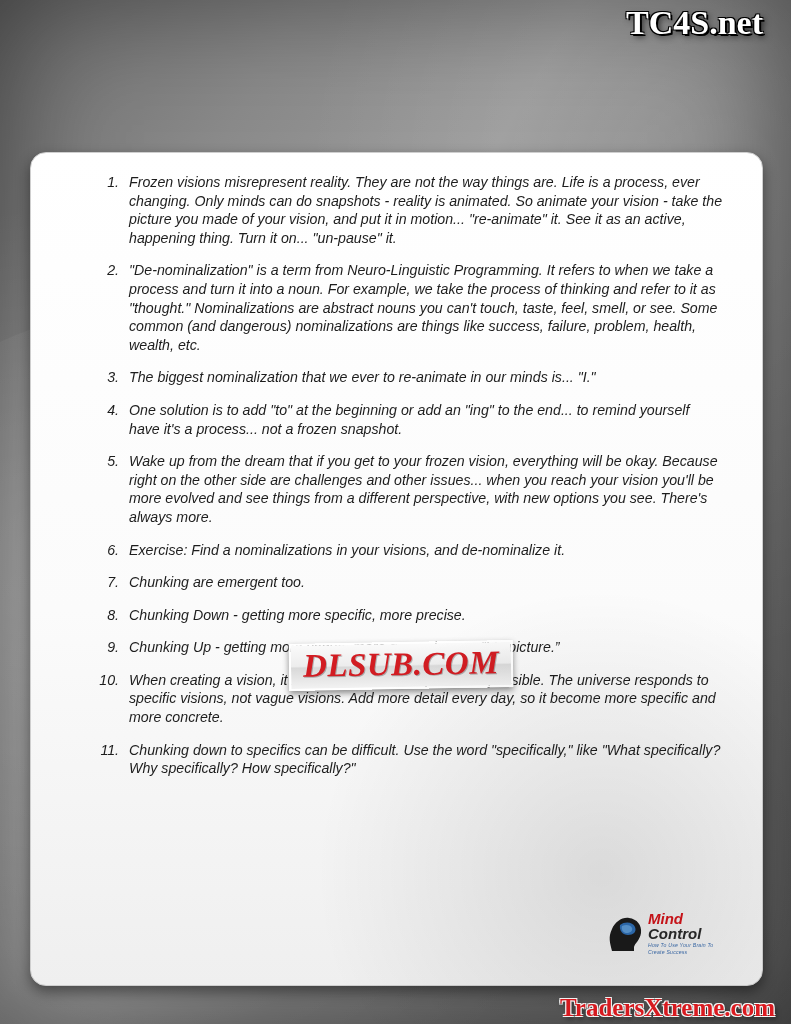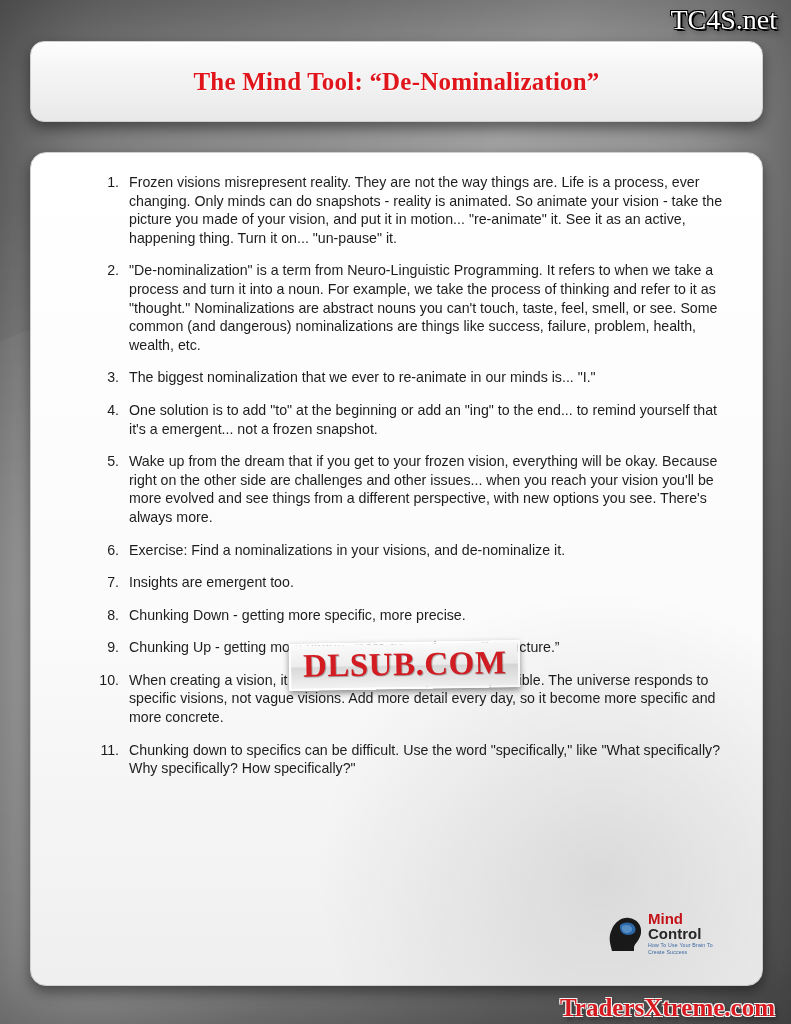--- a/index.html
+++ b/index.html
@@ -60,10 +60,10 @@
   .tc4s {
     position: absolute;
     top: 4px;
-    right: 14px;
-    font-family: "Liberation Serif", serif;
-    font-weight: normal;
-    font-size: 28px;
+    right: 28px;
+    font-family: "Liberation Serif", serif;
+    font-weight: bold;
+    font-size: 34px;
     color: #ffffff;
     letter-spacing: 0px;
     text-shadow:

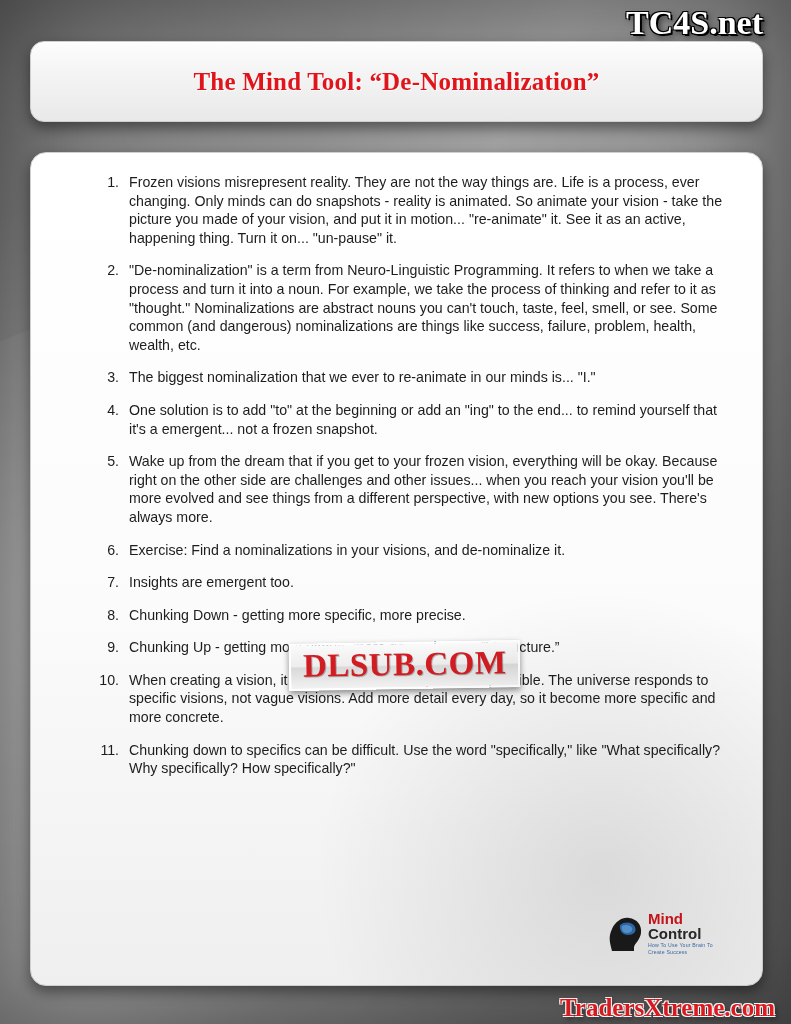--- a/index.html
+++ b/index.html
@@ -219,9 +219,6 @@
 
   <div class="tc4s">TC4S.net</div>
 
-  <div class="card" id="header-card">
-    <div id="doc-title">The Mind Tool: “De-Nominalization”</div>
-  </div>
 
   <div class="card" id="body-card">
 

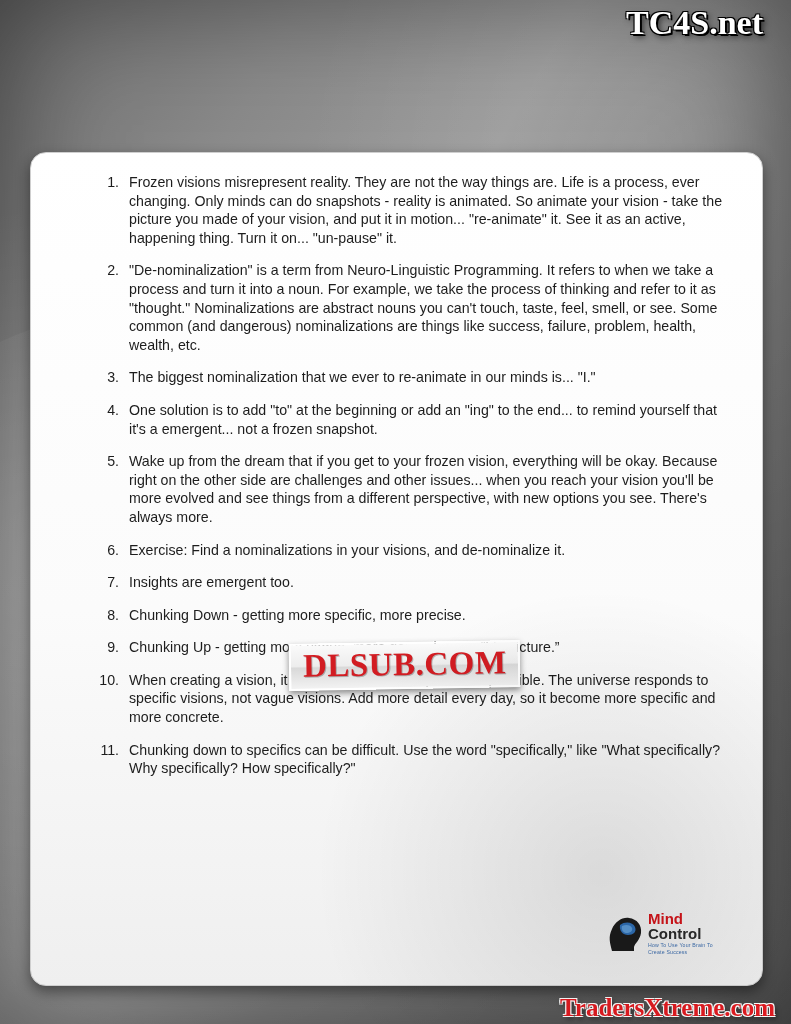--- a/index.html
+++ b/index.html
@@ -111,6 +111,7 @@
     height: 832px;
     border-radius: 16px;
     background: linear-gradient(180deg, #ffffff 0%, #fbfbfb 55%, #efefef 100%);
+    font-style: italic;
   }
 
   ol.points {

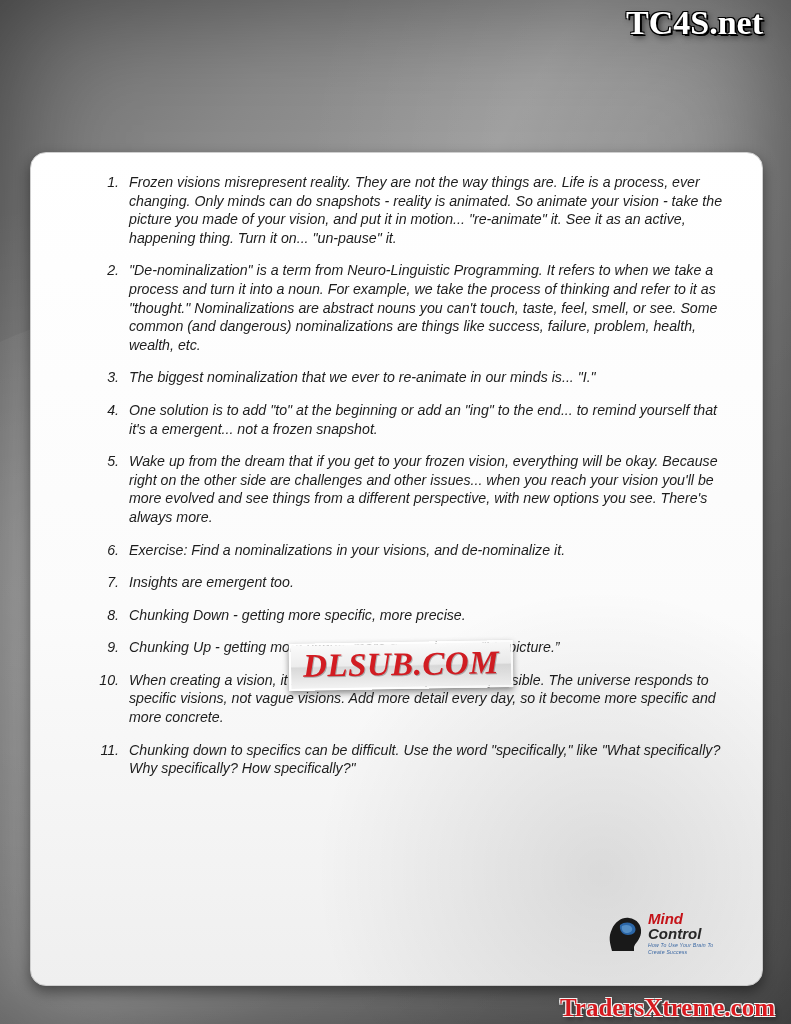--- a/index.html
+++ b/index.html
@@ -227,7 +227,7 @@
       <li>Frozen visions misrepresent reality. They are not the way things are. Life is a process, ever changing. Only minds can do snapshots - reality is animated. So animate your vision - take the picture you made of your vision, and put it in motion... "re-animate" it. See it as an active, happening thing. Turn it on... "un-pause" it.</li>
       <li>"De-nominalization" is a term from Neuro-Linguistic Programming. It refers to when we take a process and turn it into a noun. For example, we take the process of thinking and refer to it as "thought." Nominalizations are abstract nouns you can't touch, taste, feel, smell, or see. Some common (and dangerous) nominalizations are things like success, failure, problem, health, wealth, etc.</li>
       <li>The biggest nominalization that we ever to re-animate in our minds is... "I."</li>
-      <li>One solution is to add "to" at the beginning or add an "ing" to the end... to remind yourself that it's a emergent... not a frozen snapshot.</li>
+      <li>One solution is to add "to" at the beginning or add an "ing" to the end... to remind yourself have it's a process... not a frozen snapshot.</li>
       <li>Wake up from the dream that if you get to your frozen vision, everything will be okay. Because right on the other side are challenges and other issues... when you reach your vision you'll be more evolved and see things from a different perspective, with new options you see. There's always more.</li>
       <li>Exercise: Find a nominalizations in your visions, and de-nominalize it.</li>
       <li>Insights are emergent too.</li>

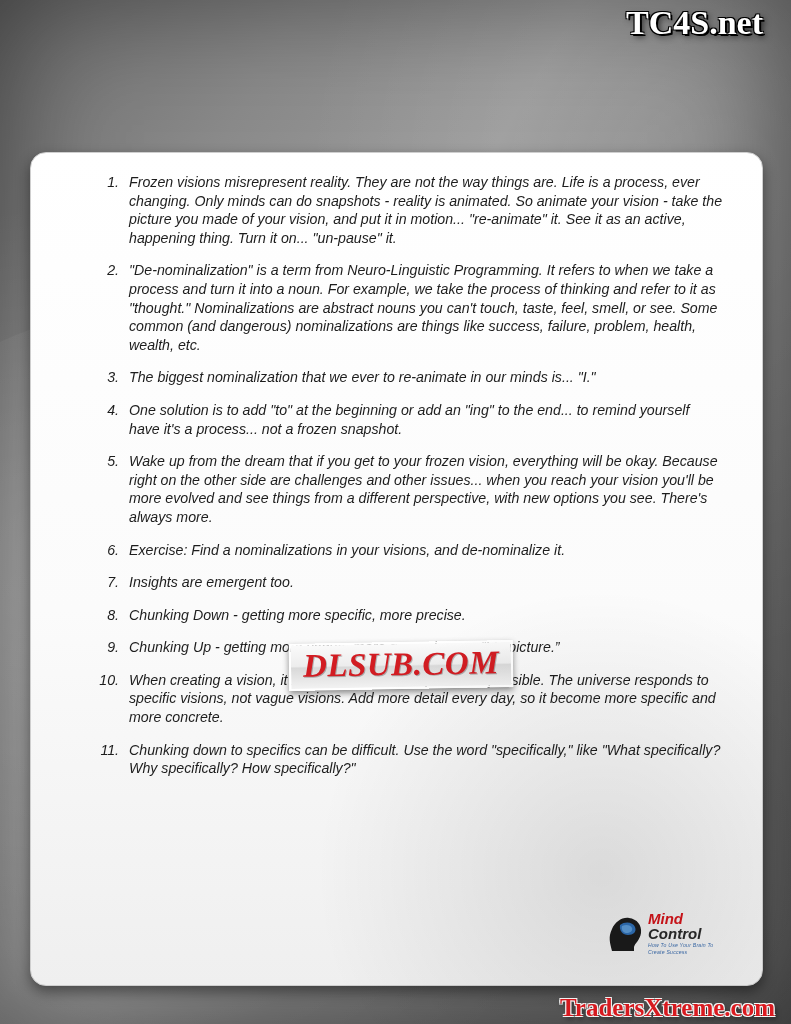--- a/index.html
+++ b/index.html
@@ -230,7 +230,7 @@
       <li>One solution is to add "to" at the beginning or add an "ing" to the end... to remind yourself have it's a process... not a frozen snapshot.</li>
       <li>Wake up from the dream that if you get to your frozen vision, everything will be okay. Because right on the other side are challenges and other issues... when you reach your vision you'll be more evolved and see things from a different perspective, with new options you see. There's always more.</li>
       <li>Exercise: Find a nominalizations in your visions, and de-nominalize it.</li>
-      <li>Insights are emergent too.</li>
+      <li>Chunking are emergent too.</li>
       <li>Chunking Down - getting more specific, more precise.</li>
       <li>Chunking Up - getting more vague, more general, more “big picture.”</li>
       <li>When creating a vision, it helps to create it as specific as possible. The universe responds to specific visions, not vague visions. Add more detail every day, so it become more specific and more concrete.</li>

